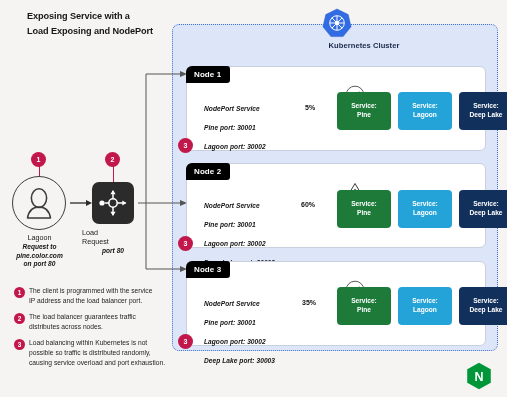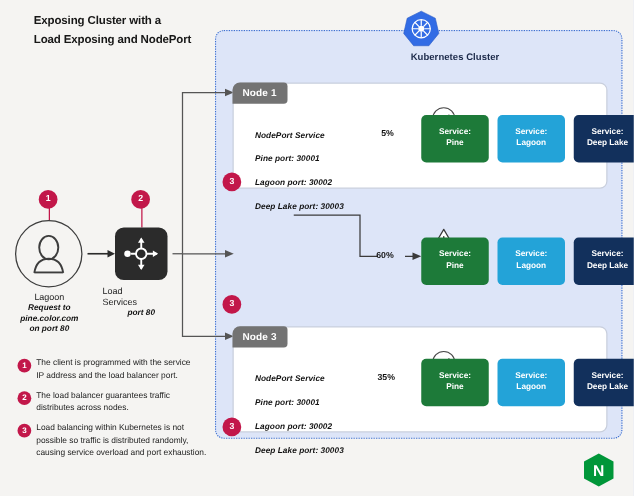--- a/index.html
+++ b/index.html
@@ -126,7 +126,7 @@
 <div id="stage">
 
   <div class="title">
-    <div>Exposing Cluster with a</div>
+    <div>Exposing Service with a</div>
     <div>Load Exposing and NodePort</div>
   </div>
 

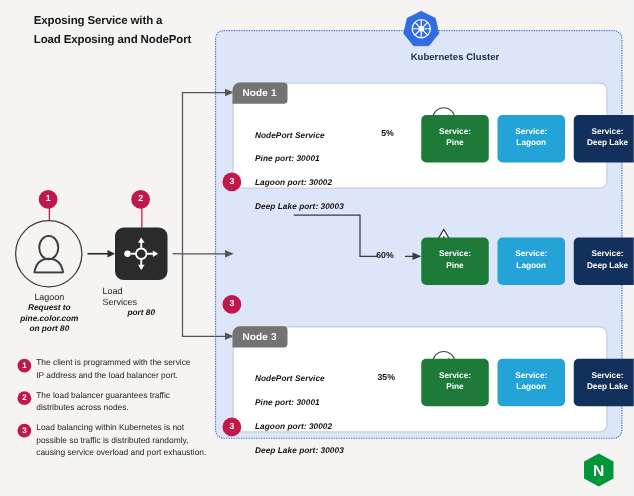--- a/index.html
+++ b/index.html
@@ -44,7 +44,7 @@
   .node3{top:261px;}
   .node-tab{
     position:absolute;left:-1px;top:-1px;
-    background:#737373;color:#ffffff;
+    background:#000000;color:#ffffff;
     font-size:8px;font-weight:bold;
     padding:4px 9px 4px 8px;border-radius:6px 3px 3px 0;
     letter-spacing:.1px;

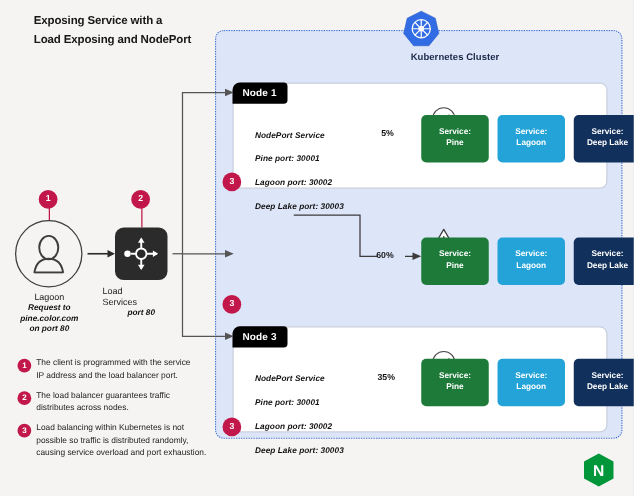--- a/index.html
+++ b/index.html
@@ -208,6 +208,15 @@
     </span>
   </div>
 
+  <div class="node node2">
+    <div class="node-tab">Node 2</div>
+    <div class="node-info">
+      <div>NodePort Service</div>
+      <div>Pine port: 30001</div>
+      <div>Lagoon port: 30002</div>
+      <div>Deep Lake port: 30003</div>
+    </div>
+  </div>
   <div class="pct" style="left:301px;top:201px;">60%</div>
   <svg class="status-ico" style="left:345px;top:181px;" viewBox="0 0 24 24">
     <path d="M12 3 L22.4 20.6 L1.6 20.6 Z" fill="#ffffff" stroke="#3b3b3b" stroke-width="1.2" stroke-linejoin="round"></path>

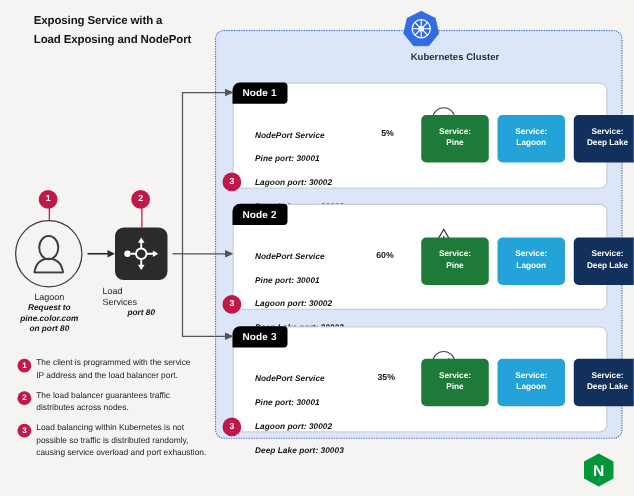--- a/index.html
+++ b/index.html
@@ -312,7 +312,7 @@
   </svg>
   <div class="lb-label">
     <div>Load</div>
-    <div>Services</div>
+    <div>Request</div>
   </div>
   <div class="lb-sub">port 80</div>
 

